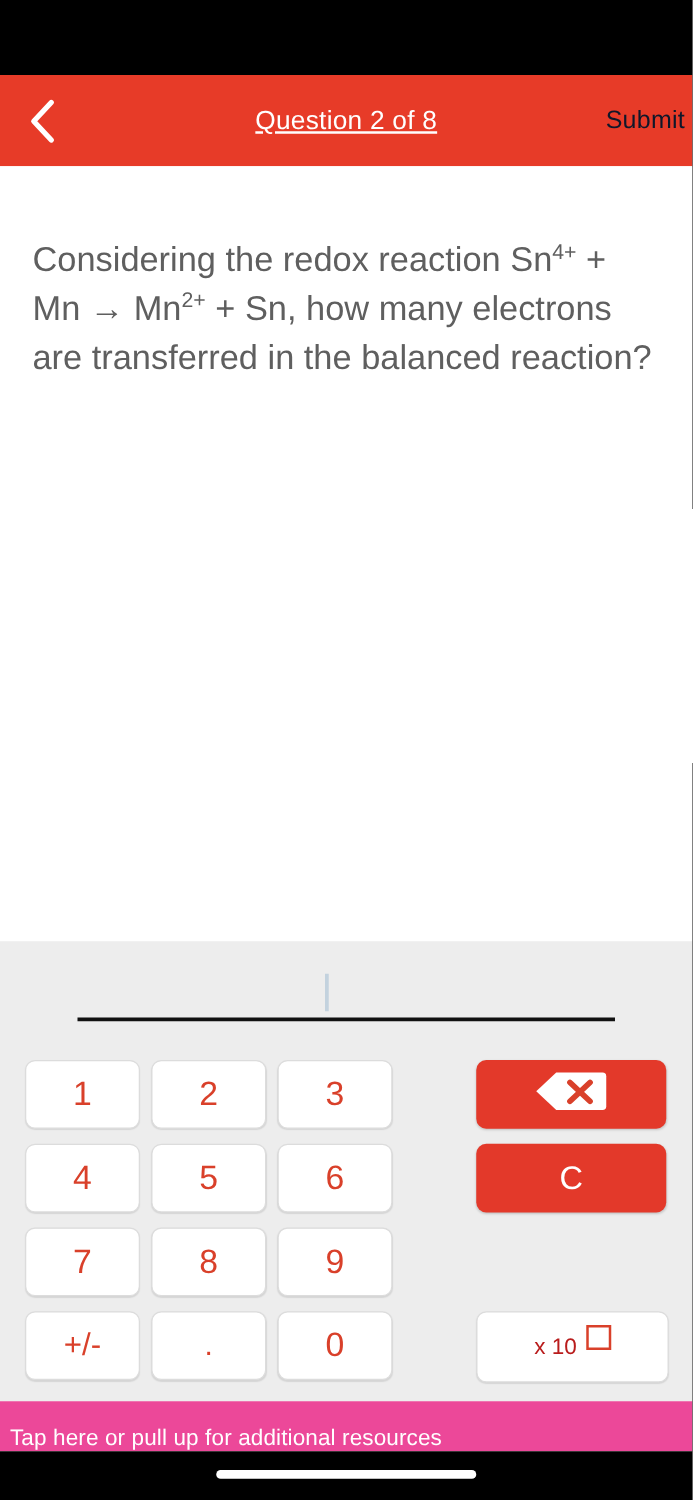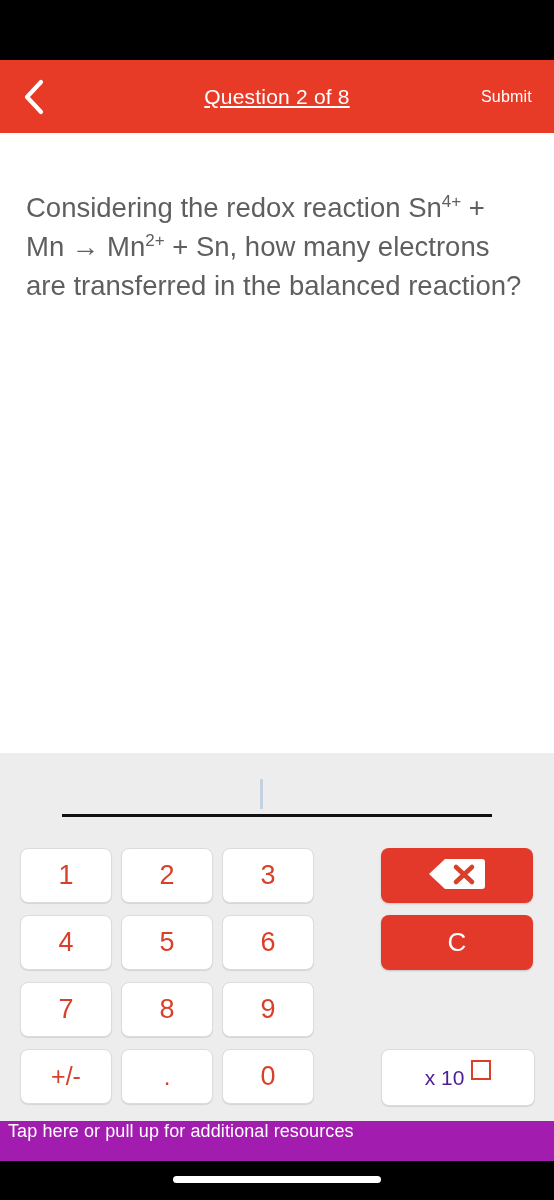--- a/index.html
+++ b/index.html
@@ -63,9 +63,9 @@
   }
   .submit-btn {
     position: absolute;
-    right: 22px;
-    color: #ffffff;
-    font-size: 16px;
+    right: 6px;
+    color: #0f172a;
+    font-size: 20px;
     letter-spacing: 0.2px;
     cursor: pointer;
   }

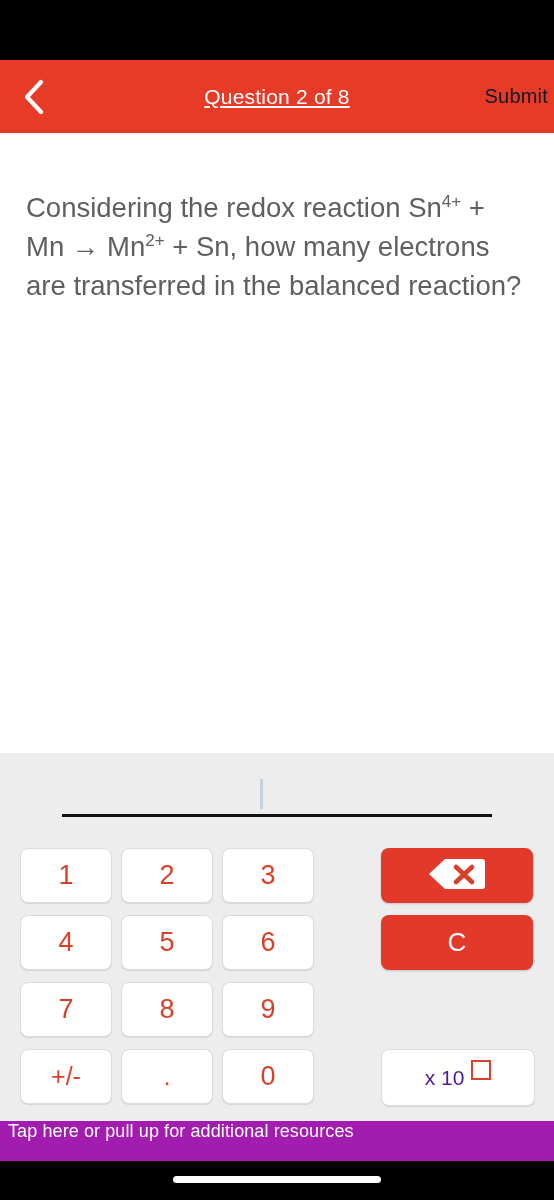--- a/index.html
+++ b/index.html
@@ -180,8 +180,8 @@
   .side-key.white {
     background: #ffffff;
     border: 1px solid #DCDCDC;
-    color: #4c1d95;
-    font-size: 21px;
+    color: #b91c1c;
+    font-size: 18px;
     margin-top: 79px;
     box-shadow: 0 1px 1px rgba(0,0,0,0.10);
   }

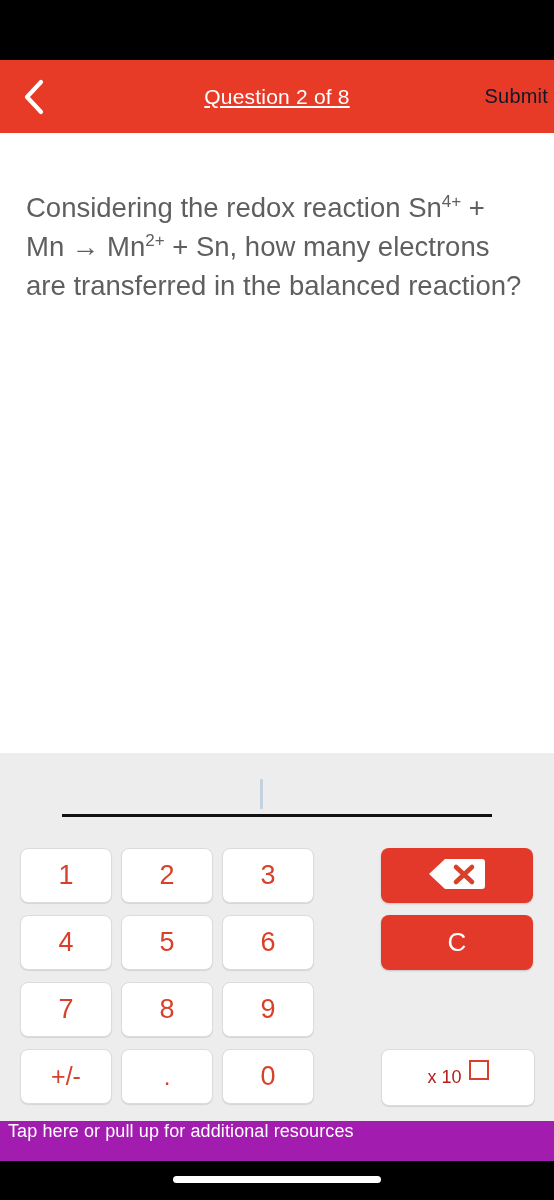--- a/index.html
+++ b/index.html
@@ -201,9 +201,9 @@
     left: 0; top: 1121px;
     width: 554px;
     height: 40px;
-    background: #a21caf;
-    display: flex;
-    align-items: flex-start;
+    background: #ec4899;
+    display: flex;
+    align-items: flex-end;
     cursor: pointer;
   }
   .footer-banner span {

